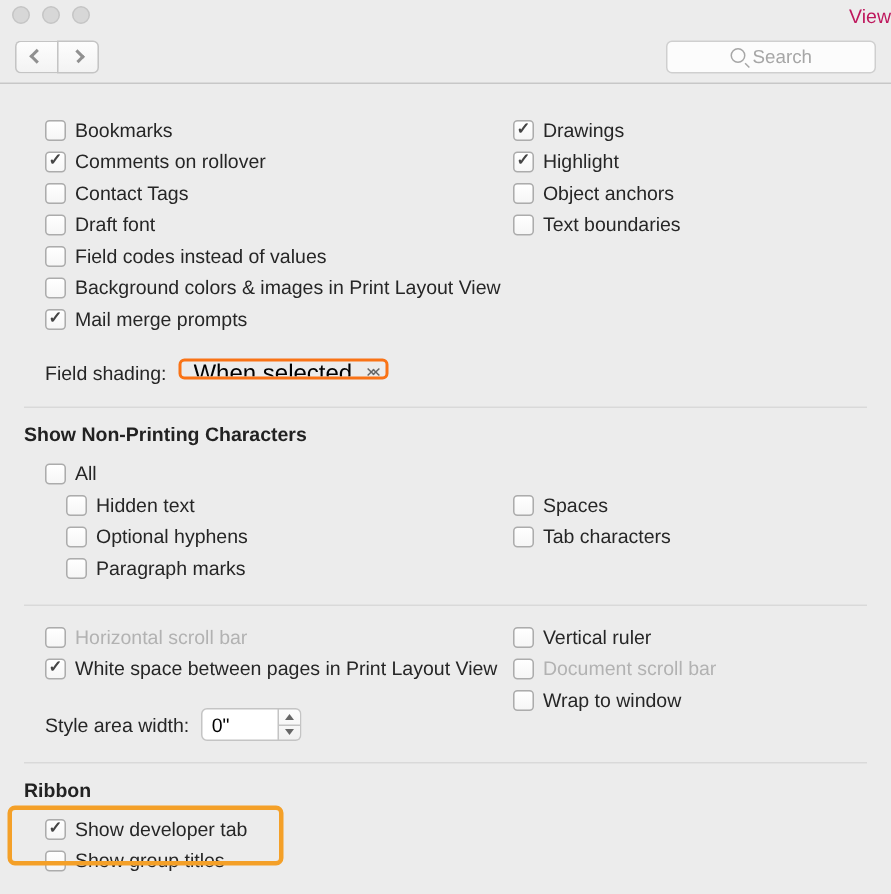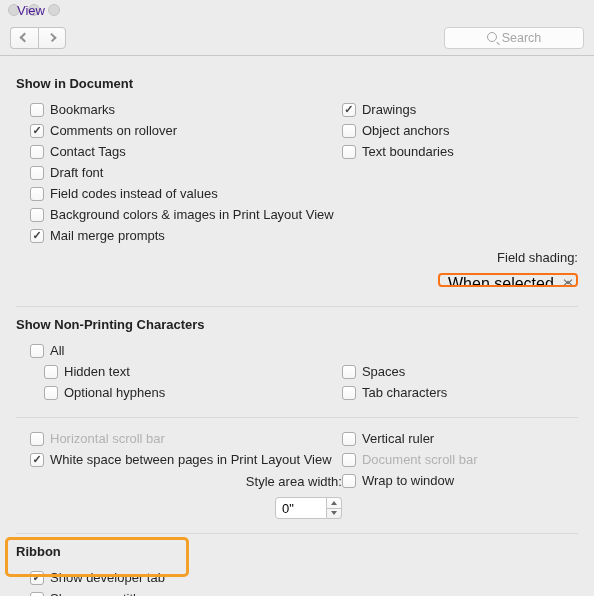--- a/index.html
+++ b/index.html
@@ -24,8 +24,8 @@
   .traffic { display: flex; gap: 8px; align-items: center; }
   .tl { width: 12px; height: 12px; border-radius: 50%; background: #d7d7d7; border: 0.5px solid #c5c5c5; }
   .title-center {
-    position: absolute; left: 17px; right: 0; text-align: left;
-    font-size: 13px; color: #4c1d95;
+    position: absolute; left: 17px; right: 0; text-align: right;
+    font-size: 13px; color: #be185d;
   }
   
   .toolbar {

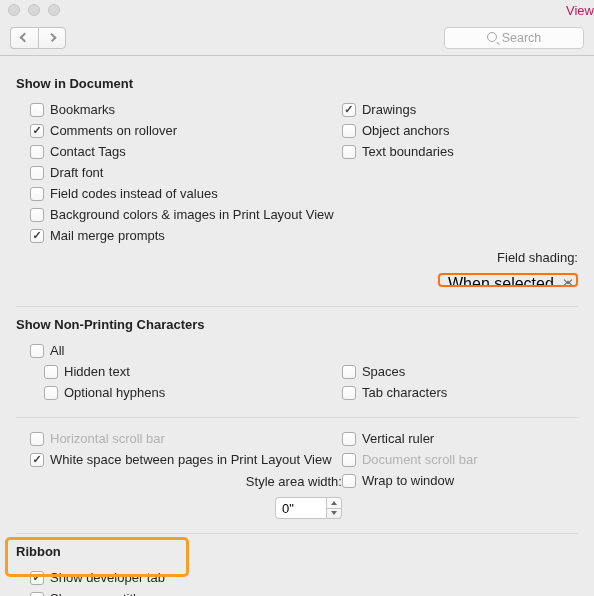--- a/index.html
+++ b/index.html
@@ -167,7 +167,6 @@
 <div class="content">
 
   <div class="section">
-    <h3>Show in Document</h3>
     <div class="cols">
       <div class="col narrow">
         <div class="row ind1">

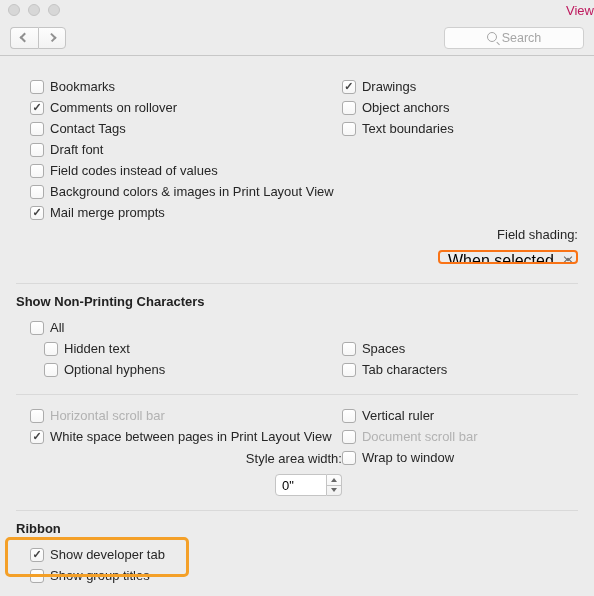--- a/index.html
+++ b/index.html
@@ -221,6 +221,12 @@
           </div>
         <div class="row">
             <label class="cb">
+              <span class="box checked"></span>
+              <span>Highlight</span>
+            </label>
+          </div>
+        <div class="row">
+            <label class="cb">
               <span class="box"></span>
               <span>Object anchors</span>
             </label>

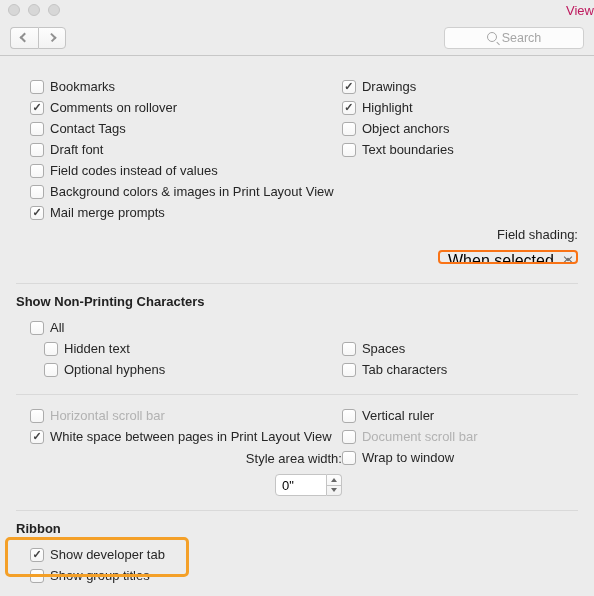--- a/index.html
+++ b/index.html
@@ -91,7 +91,7 @@
   }
   .box.checked::after { content: '✓'; font-weight: 600; }
 
-  .controlrow { display: flex; align-items: flex-end; gap: 8px; padding-left: 14px; margin-top: 4px; font-size: 13px; flex-direction: column; }
+  .controlrow { display: flex; align-items: center; gap: 8px; padding-left: 14px; margin-top: 16px; font-size: 13px; }
   select.sel {
     height: 14px; font-size: 16px;
     border: 2px solid #f97316; border-radius: 4px;

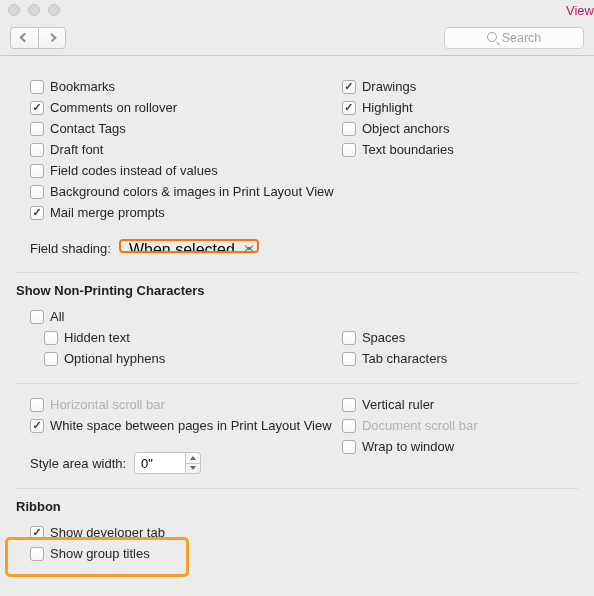--- a/index.html
+++ b/index.html
@@ -271,6 +271,12 @@
               <span>Optional hyphens</span>
             </label>
           </div>
+        <div class="row ind2">
+            <label class="cb">
+              <span class="box"></span>
+              <span>Paragraph marks</span>
+            </label>
+          </div>
       </div>
       <div class="col">
         <div class="row">

